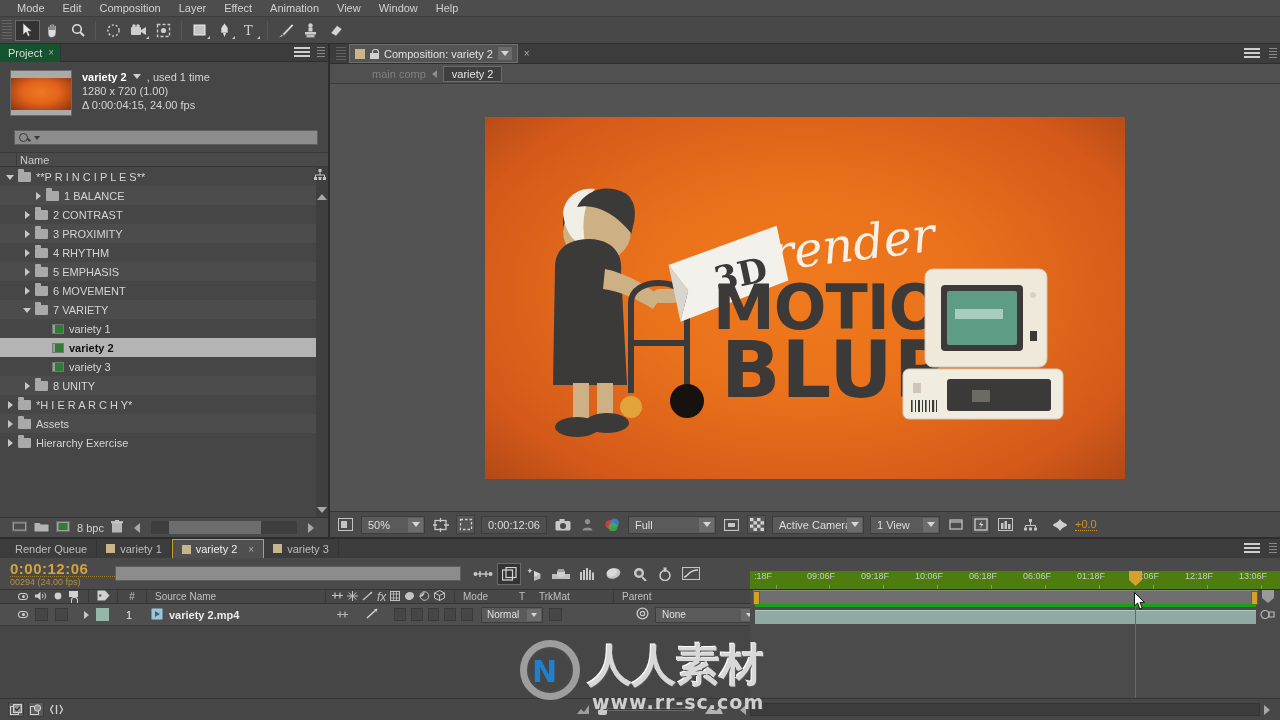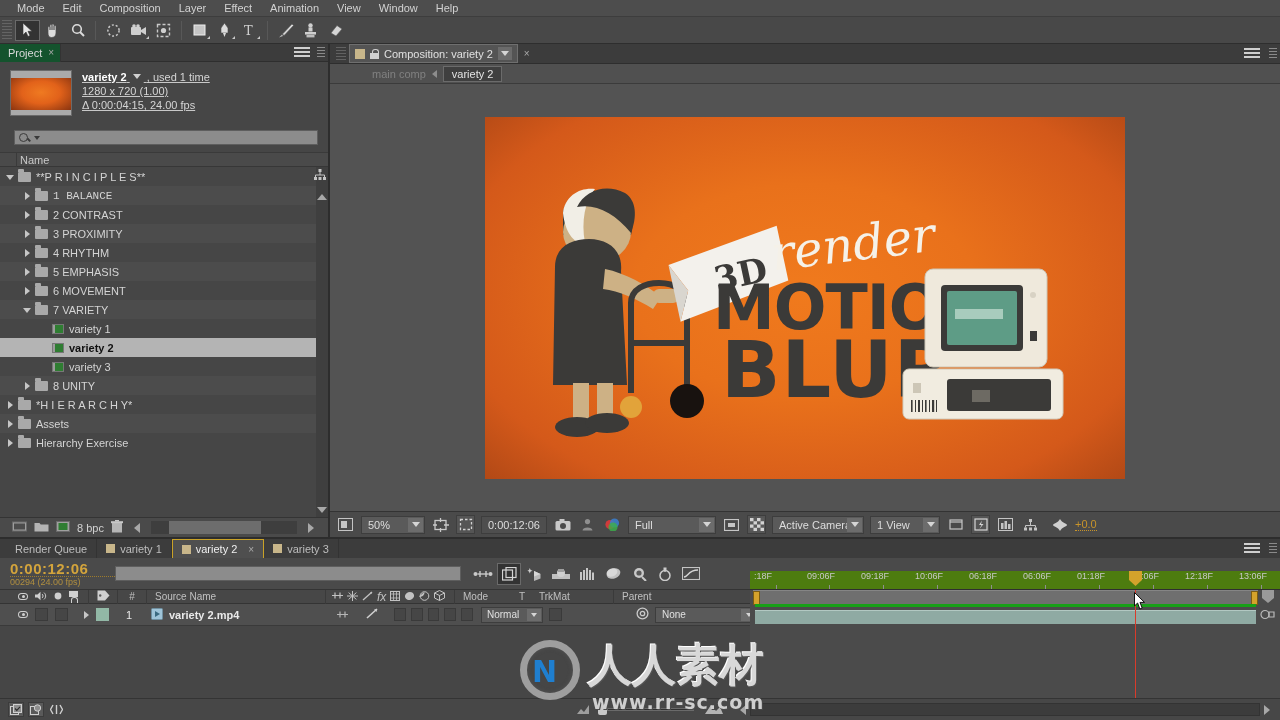--- a/index.html
+++ b/index.html
@@ -63,7 +63,7 @@
   .panelmenu i { display:block; height:2px; background:#cfcfcf; margin-bottom:2px; }
   .panelgrip { position:absolute; right:3px; top:3px; width:8px;height:12px;
      background-image:repeating-linear-gradient(to bottom,#8a8a8a 0 1px,transparent 1px 3px);}
-  .proj-info { display:flex; padding:8px 8px 4px 10px; height:64px;text-decoration:underline; }
+  .proj-info { display:flex; padding:8px 8px 4px 10px; height:64px; }
   .thumb { width:62px; height:46px; border:1px solid #6a6a6a; position:relative;
            background:#9a9a9a; overflow:hidden; }
   .thumb .bar { height:7px; background:#aaa; }

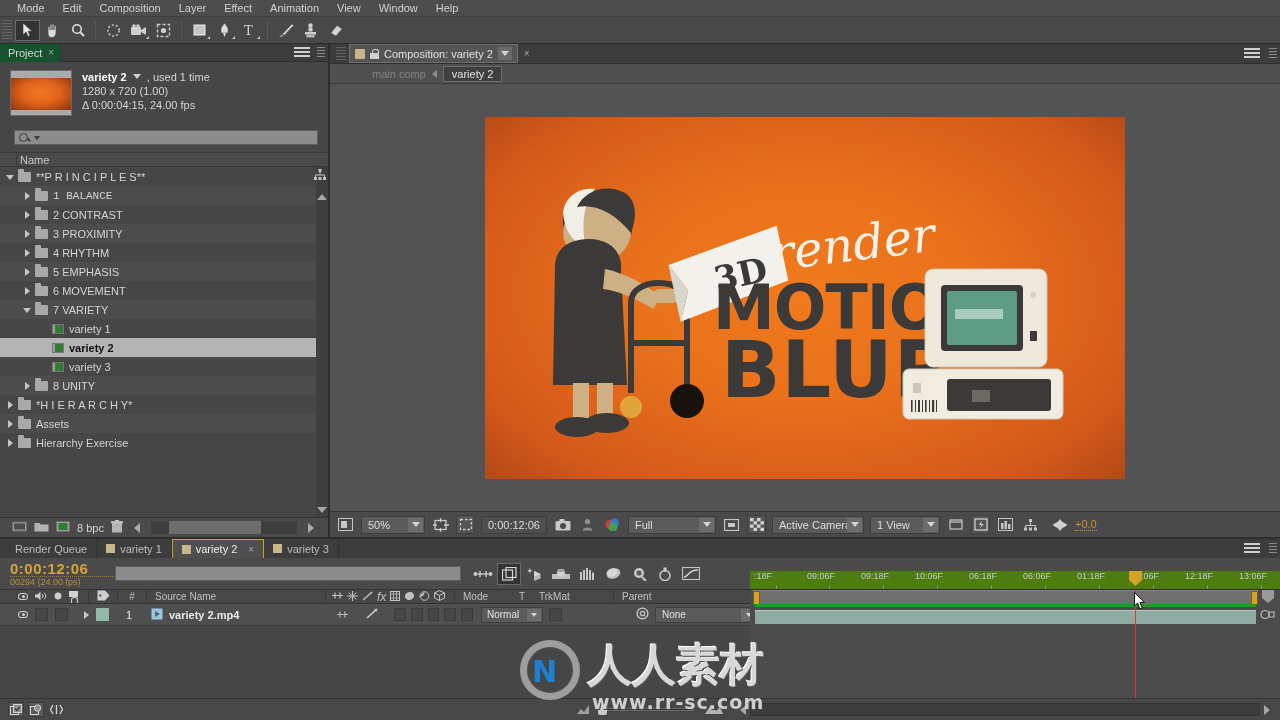--- a/index.html
+++ b/index.html
@@ -389,7 +389,7 @@
             <span class="folder"></span>
             <span>**P R I N C I P L E S**</span>
           </div>
-          <div class="row alt" style="padding-left: 23px; font-family: Liberation Mono, monospace;">
+          <div class="row alt" style="padding-left: 34px;">
             <span class="tri closed"></span>
             <span class="folder"></span>
             <span>1 BALANCE</span>

